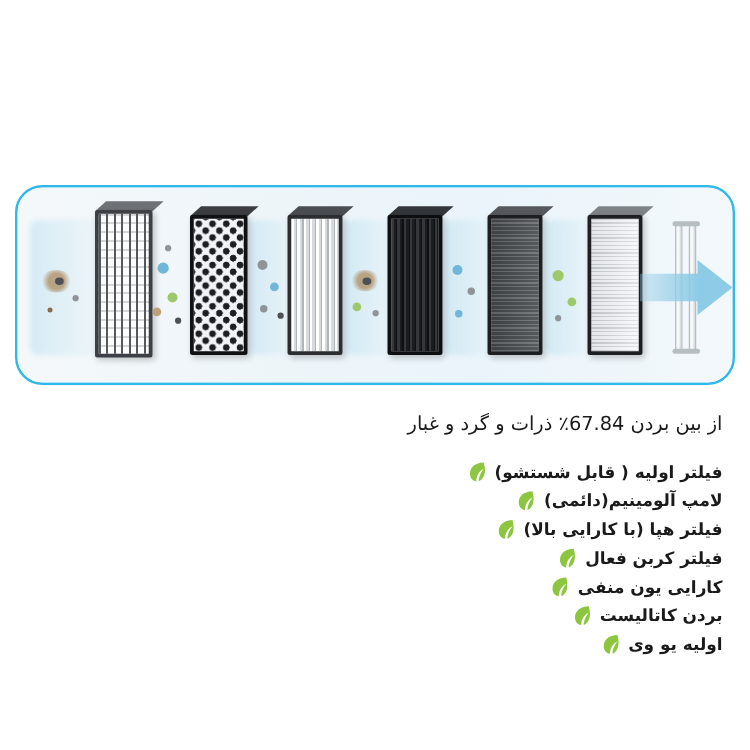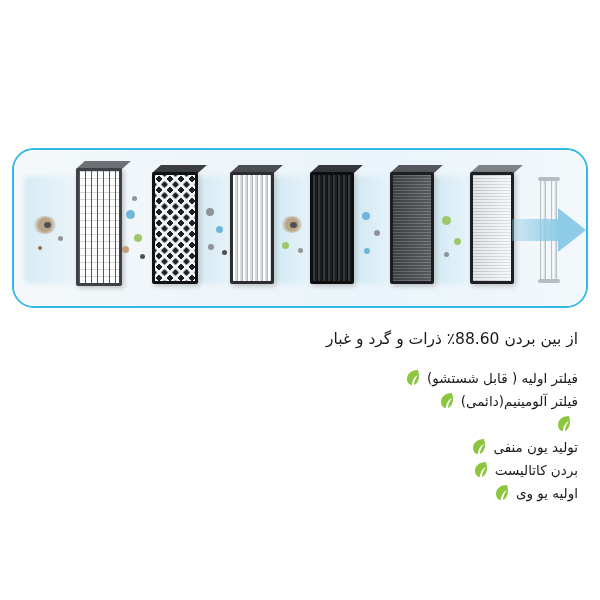--- a/index.html
+++ b/index.html
@@ -321,7 +321,7 @@
   </div>
 </div>
 
-<div id="headline">از بین بردن 88.60٪ ذرات و گرد و غبار</div>
+<div id="headline">از بین بردن 67.84٪ ذرات و گرد و غبار</div>
 
 <ul id="feature-list">
   <li>

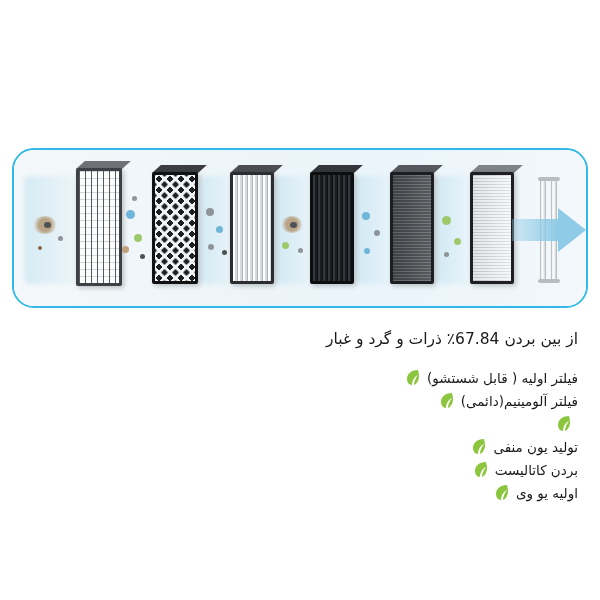--- a/index.html
+++ b/index.html
@@ -233,6 +233,7 @@
   .feature-label {
     order: 1;
     white-space: nowrap;
+    font-weight: bold;
   }
 </style>
 </head>

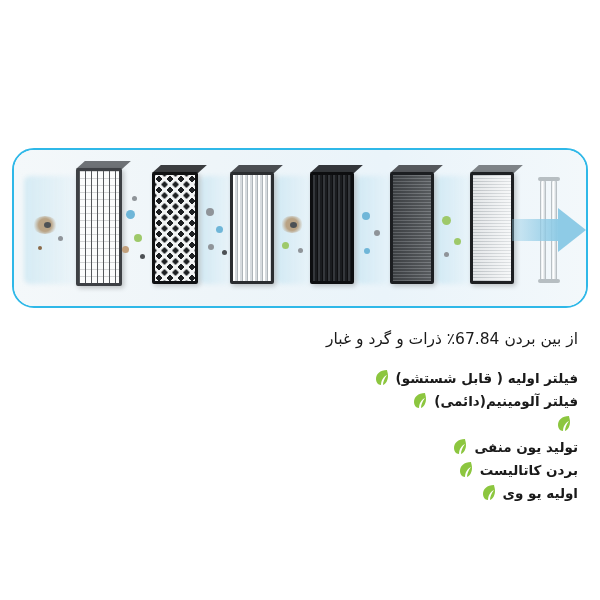--- a/index.html
+++ b/index.html
@@ -334,7 +334,7 @@
     </span>
   </li>
   <li>
-    <span class="feature-label">فیلتر آلومینیم(دائمی)</span>
+    <span class="feature-label">لامپ آلومینیم(دائمی)</span>
     <span class="leaf-icon">
       <svg width="13" height="17" viewBox="0 0 13 17">
           <path d="M12 1C5 1 1 5 1 10c0 3 2 6 5 6 0-4 2-8 6-10-3 4-4 7-4 10 3-1 5-5 5-9 0-3-1-5-1-6z" fill="#8cc63f"></path>

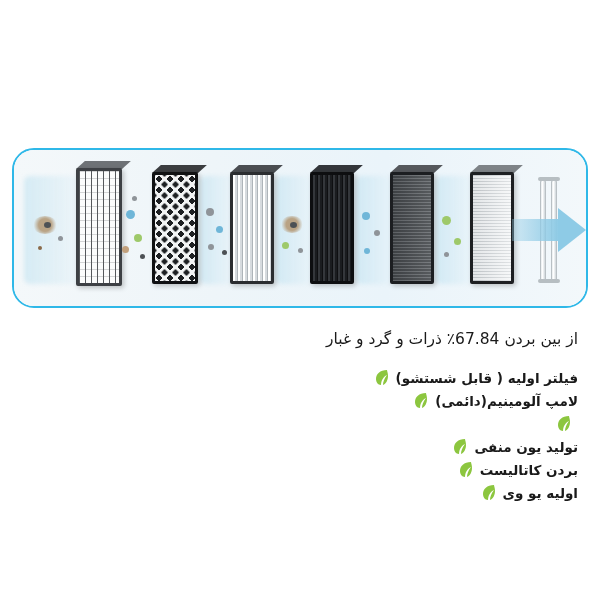--- a/index.html
+++ b/index.html
@@ -342,6 +342,7 @@
     </span>
   </li>
   <li>
+    <span class="feature-label">فیلتر هپا (با کارایی بالا)</span>
     <span class="leaf-icon">
       <svg width="13" height="17" viewBox="0 0 13 17">
           <path d="M12 1C5 1 1 5 1 10c0 3 2 6 5 6 0-4 2-8 6-10-3 4-4 7-4 10 3-1 5-5 5-9 0-3-1-5-1-6z" fill="#8cc63f"></path>

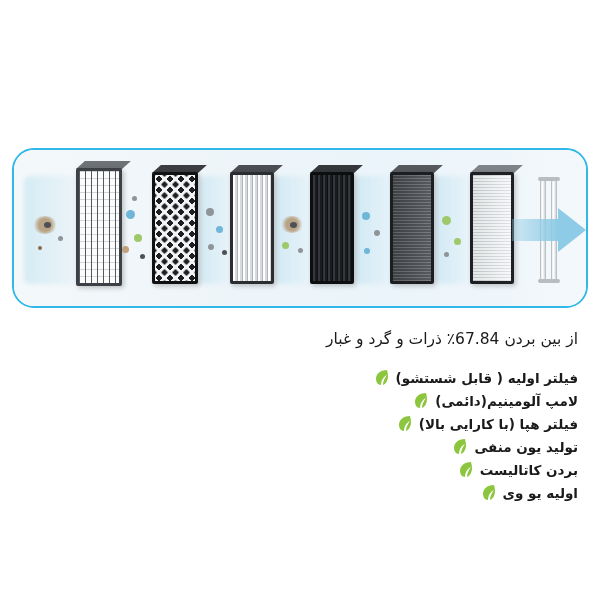--- a/index.html
+++ b/index.html
@@ -350,6 +350,14 @@
     </span>
   </li>
   <li>
+    <span class="feature-label">فیلتر کربن فعال</span>
+    <span class="leaf-icon">
+      <svg width="13" height="17" viewBox="0 0 13 17">
+          <path d="M12 1C5 1 1 5 1 10c0 3 2 6 5 6 0-4 2-8 6-10-3 4-4 7-4 10 3-1 5-5 5-9 0-3-1-5-1-6z" fill="#8cc63f"></path>
+        </svg>
+    </span>
+  </li>
+  <li>
     <span class="feature-label">تولید یون منفی</span>
     <span class="leaf-icon">
       <svg width="13" height="17" viewBox="0 0 13 17">

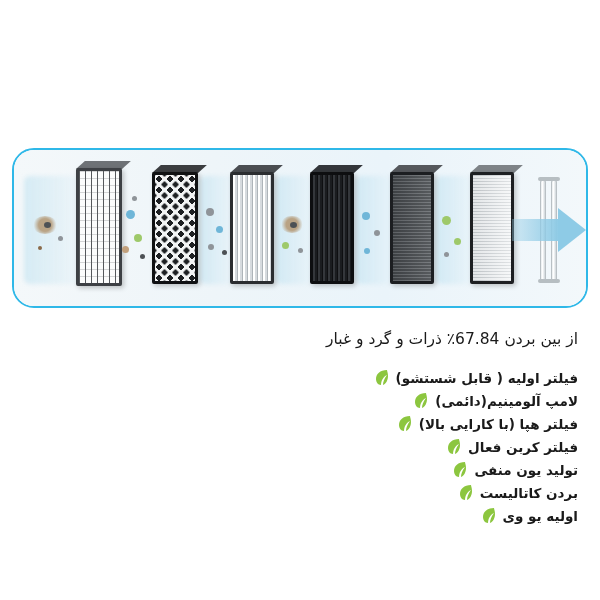--- a/index.html
+++ b/index.html
@@ -358,7 +358,7 @@
     </span>
   </li>
   <li>
-    <span class="feature-label">تولید یون منفی</span>
+    <span class="feature-label">کارایی یون منفی</span>
     <span class="leaf-icon">
       <svg width="13" height="17" viewBox="0 0 13 17">
           <path d="M12 1C5 1 1 5 1 10c0 3 2 6 5 6 0-4 2-8 6-10-3 4-4 7-4 10 3-1 5-5 5-9 0-3-1-5-1-6z" fill="#8cc63f"></path>

